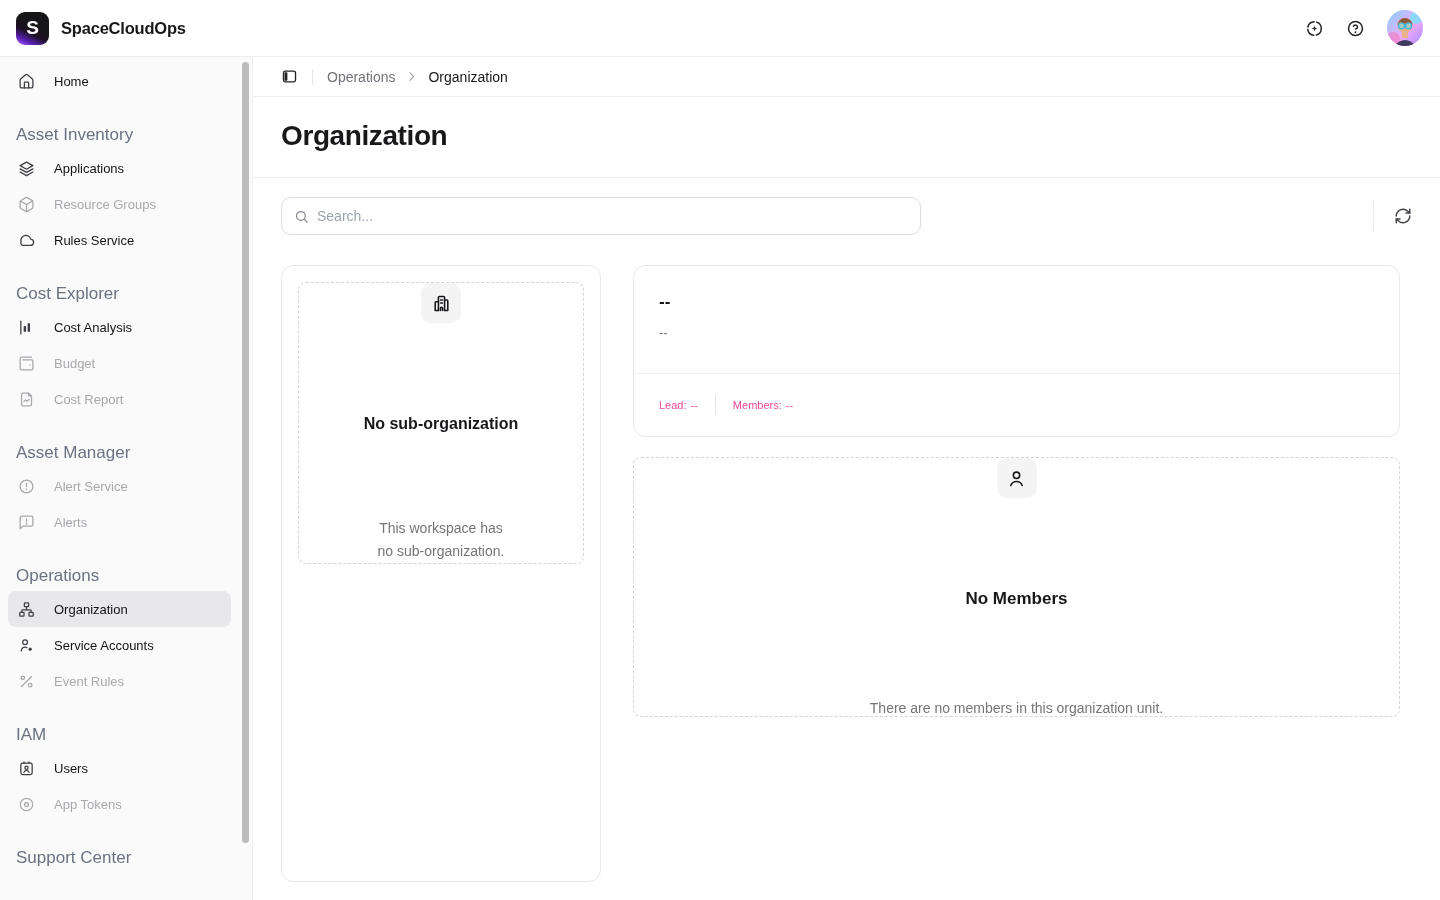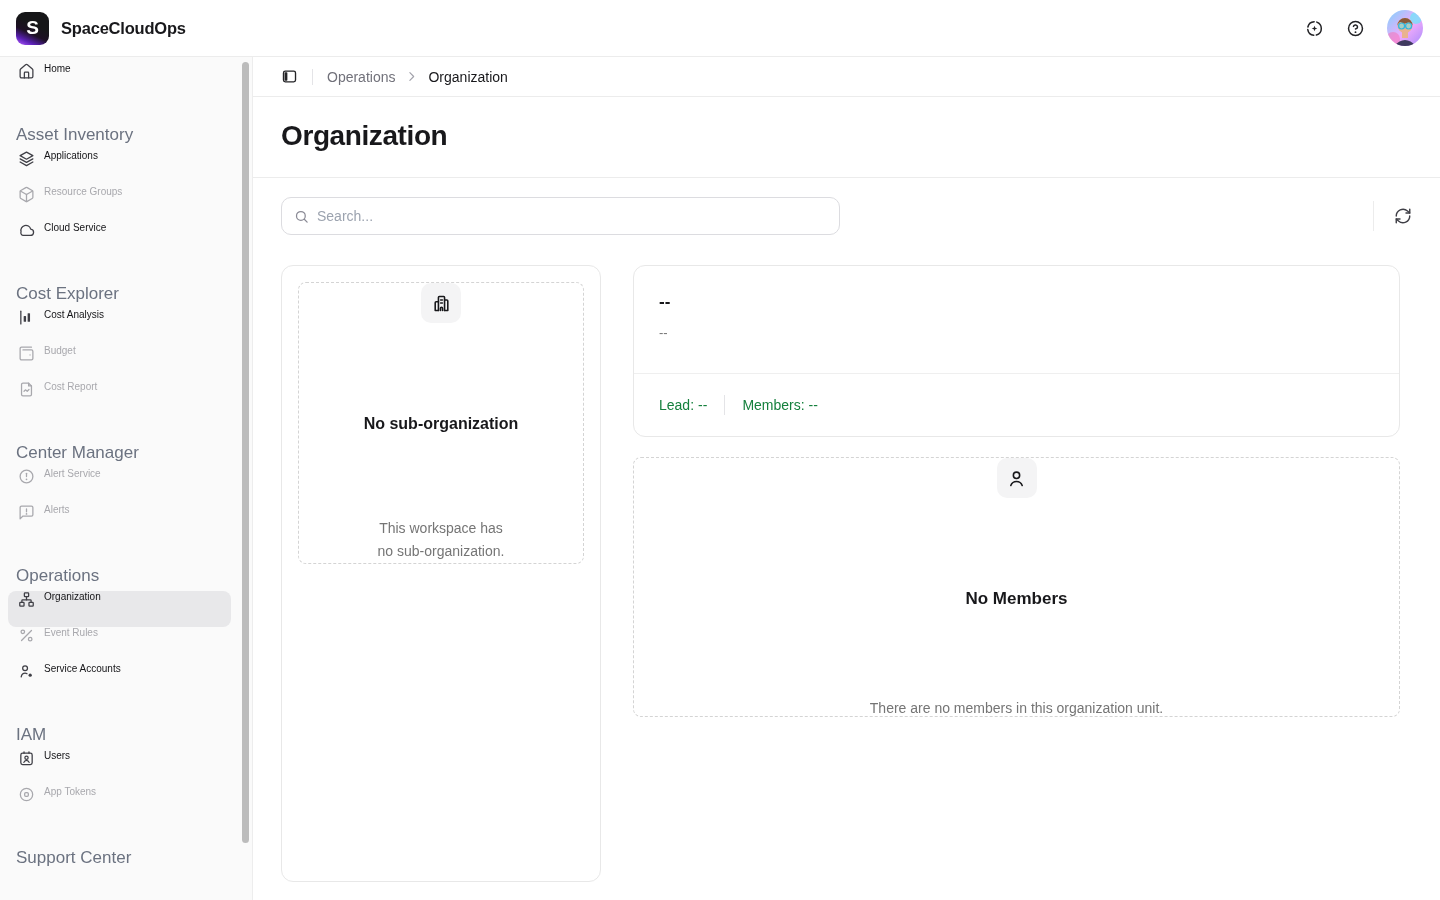--- a/index.html
+++ b/index.html
@@ -25,8 +25,8 @@
   
   .sidebar { position:relative; width:253px; background:#fafafa; border-right:1px solid #ededed;
     padding:6px 21px 0 8px; flex:none; }
-  .side-item { height:36px; display:flex; align-items:flex-start; gap:9px; padding:0 10px;
-    border-radius:8px; font-size:10px; color:#141417; cursor:pointer; }
+  .side-item { height:36px; display:flex; align-items:center; gap:19px; padding:0 10px;
+    border-radius:8px; font-size:13px; color:#141417; cursor:pointer; }
   .side-item .icn { display:flex; color:#3f3f46; }
   .side-item.muted, .side-item.muted .icn { color:#a8a8ad; }
   .side-item.selected { background:#e8e8ea; }

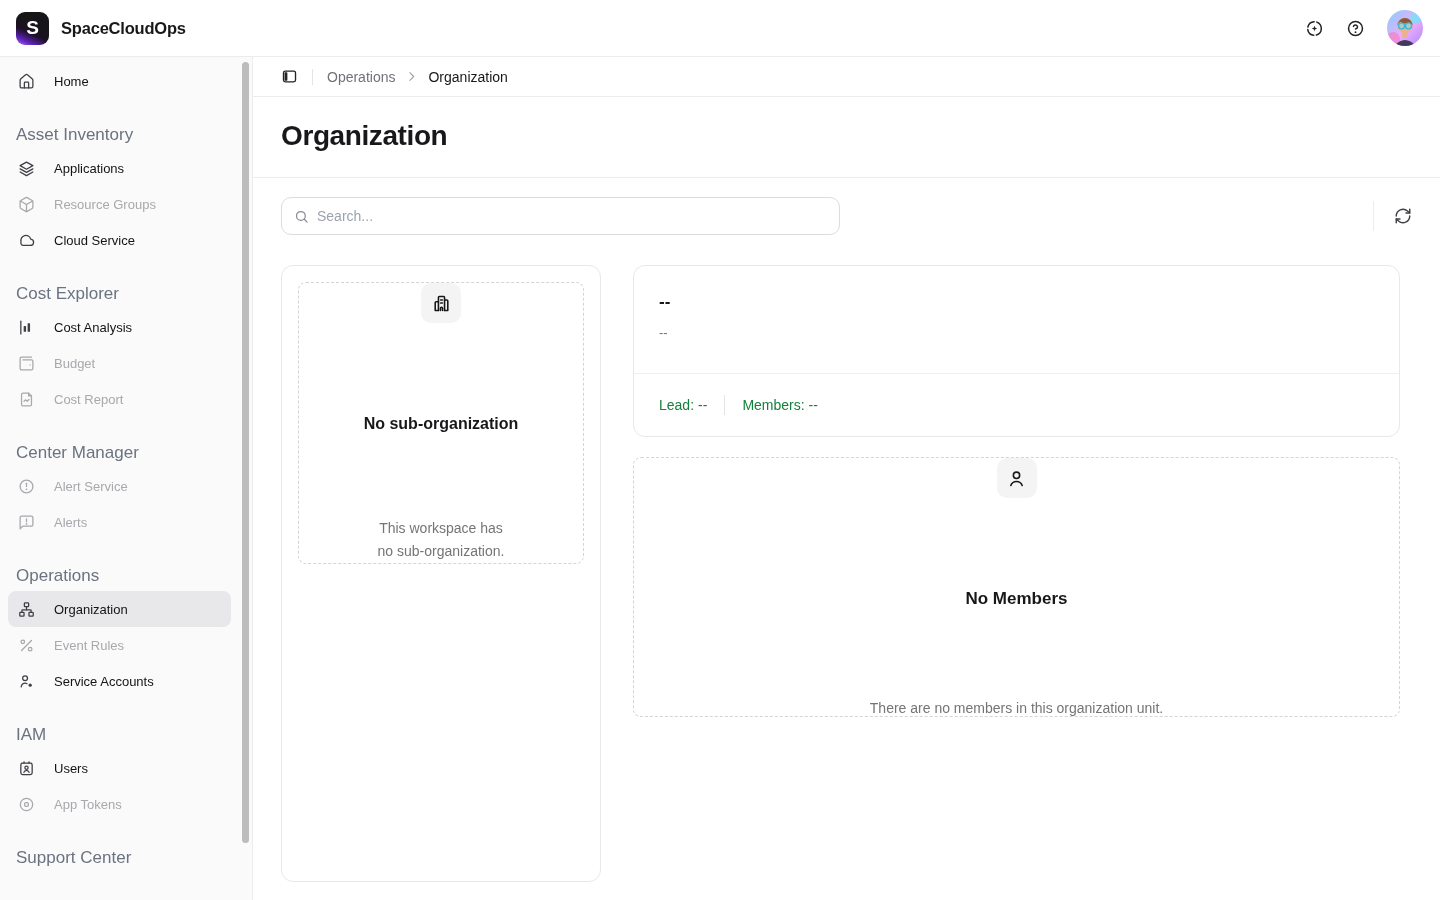--- a/index.html
+++ b/index.html
@@ -46,7 +46,7 @@
   .title-bar h1 { font-size:28px; font-weight:700; letter-spacing:-0.4px; }
 
   .toolbar { margin:19px 28px 0; display:flex; align-items:center; justify-content:space-between; }
-  .search-box { width:559px; height:38px; border:1px solid #dcdce0; border-radius:10px;
+  .search-box { width:640px; height:38px; border:1px solid #dcdce0; border-radius:10px;
     display:flex; align-items:center; padding:0 12px; gap:8px; background:#fff; }
   .search-box .icn { color:#8a8a95; display:flex; }
   .search-box input { border:none; outline:none; flex:1; font-size:14px; font-family:inherit; color:#18181b; background:transparent; }

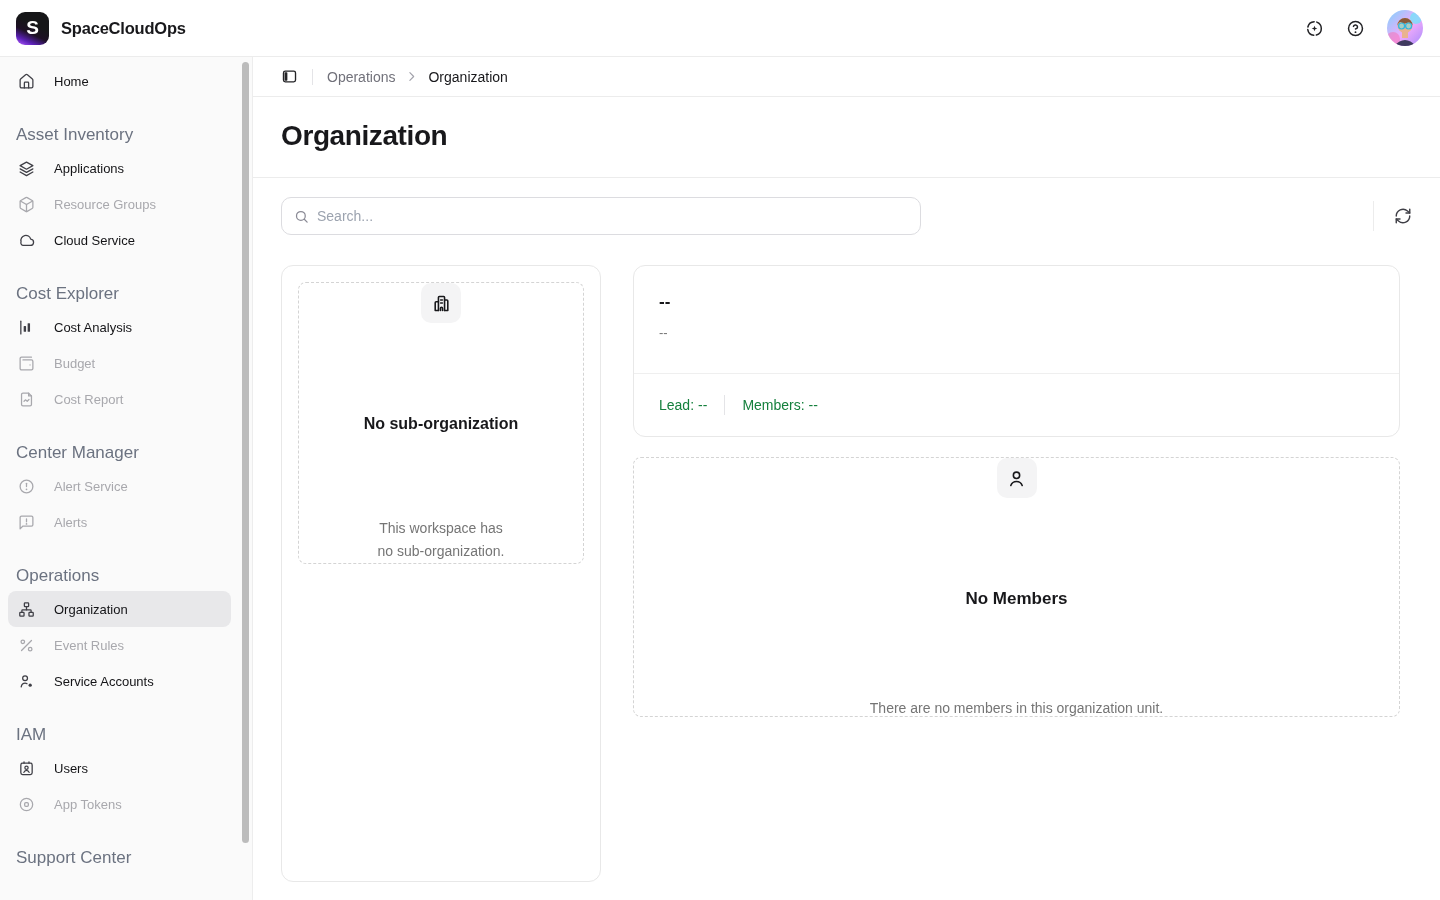--- a/index.html
+++ b/index.html
@@ -169,7 +169,7 @@
               <path d="M17.5 19a4.5 4.5 0 0 0 .42-8.98A7 7 0 1 0 4.3 13.6 4 4 0 0 0 7 19Z"></path>
             </svg>
         </span>
-        <span>Cloud Service</span>
+        <span>Rules Service</span>
       </div>
     </div>
 

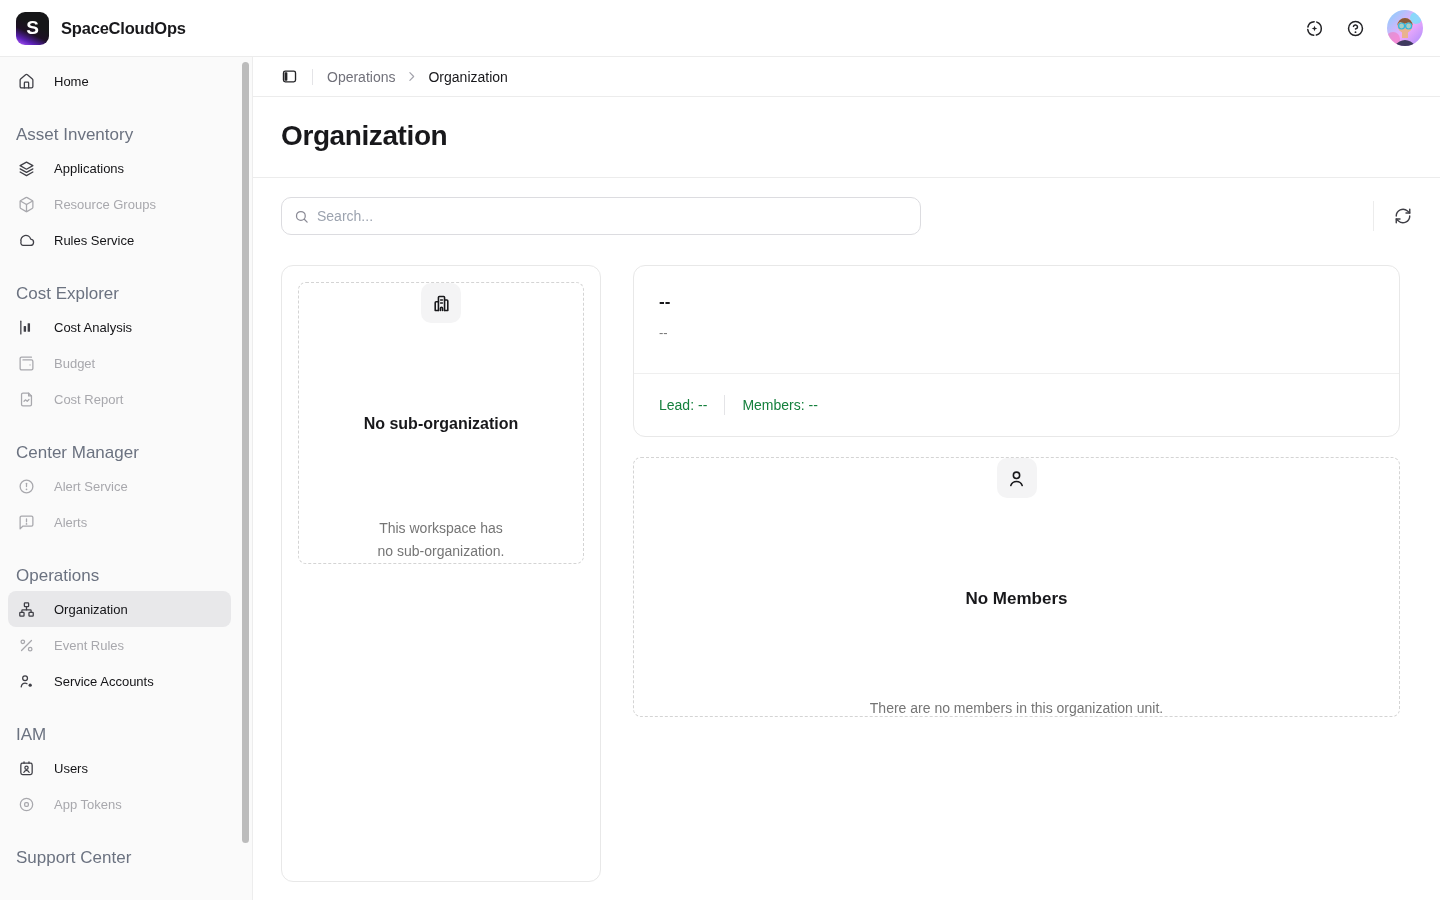--- a/index.html
+++ b/index.html
@@ -71,7 +71,7 @@
   .detail-title { font-size:17px; font-weight:700; }
   .detail-sub { font-size:13px; color:#737373; margin-top:13px; }
   .detail-footer { border-top:1px solid #efefef; padding:0 25px; height:63px; display:flex; align-items:center; }
-  .meta { font-size:14px; color:#15803d;text-align:right; }
+  .meta { font-size:11px; color:#ec4899;text-align:right; }
   .meta .val { margin-left:4px; }
   .meta-divider { width:1px; height:20px; background:#e4e4e7; margin:0 17px; }
 

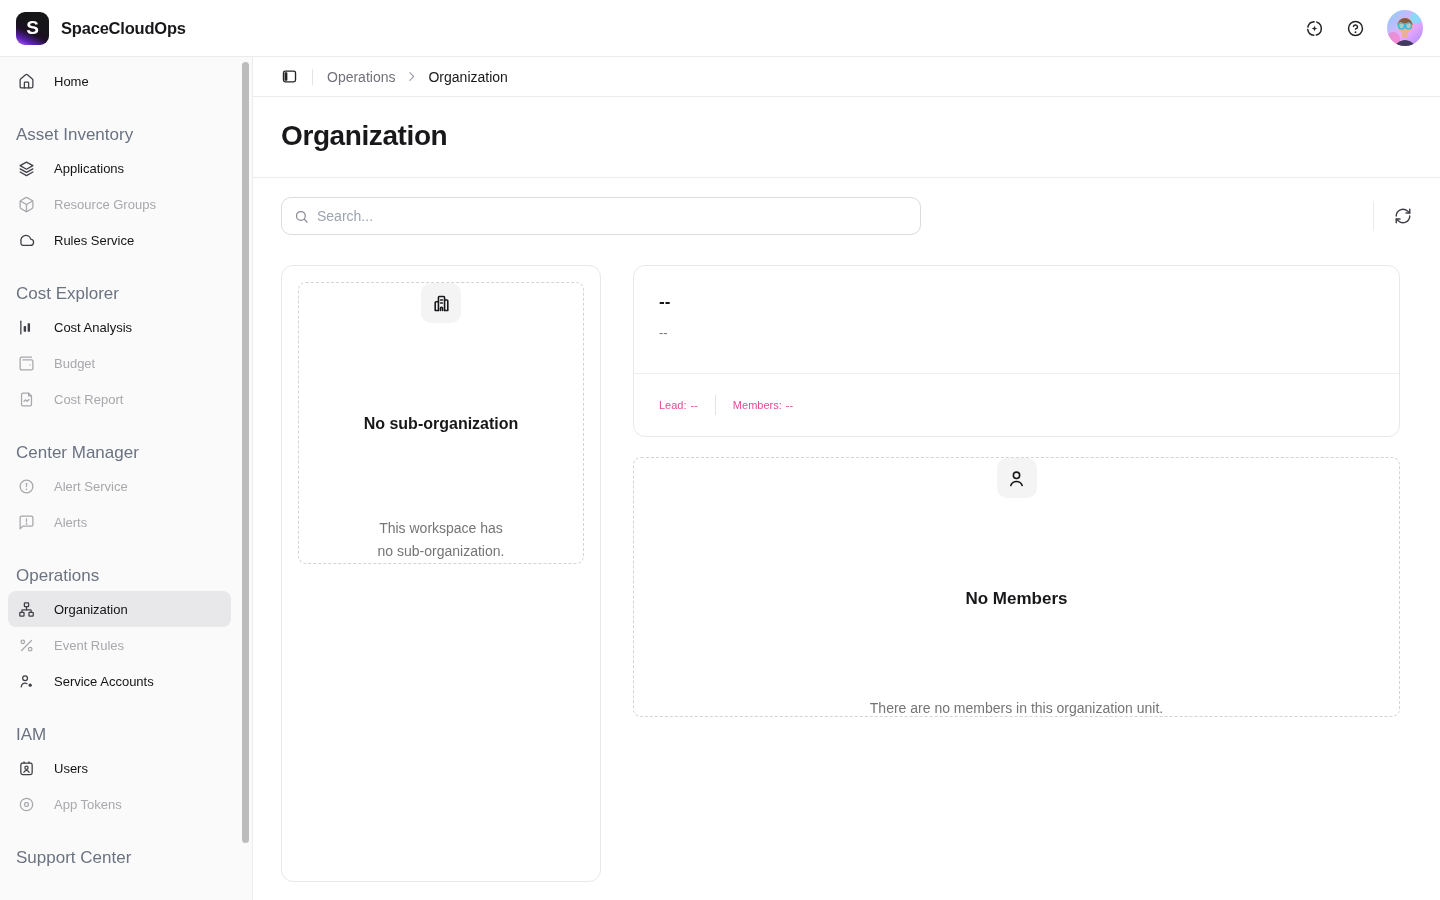--- a/index.html
+++ b/index.html
@@ -207,7 +207,7 @@
     </div>
 
     <div class="side-section">
-      <div class="side-label">Center Manager</div>
+      <div class="side-label">Asset Manager</div>
       <div class="side-item muted">
         <span class="icn">
           <svg width="17" height="17" viewBox="0 0 24 24" fill="none" stroke="currentColor" stroke-width="1.8" stroke-linecap="round" stroke-linejoin="round">

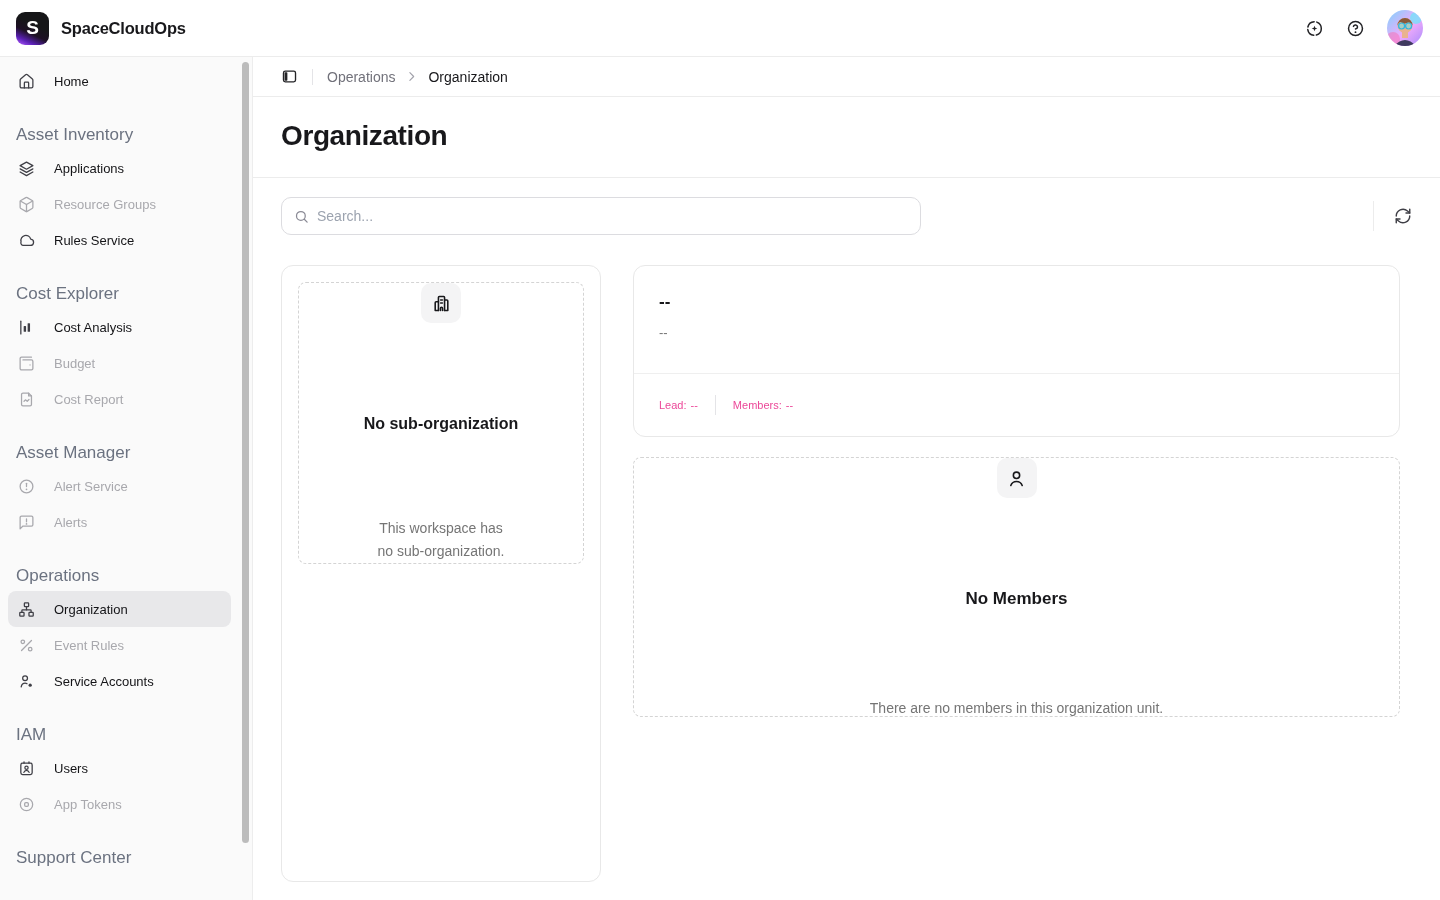--- a/index.html
+++ b/index.html
@@ -244,6 +244,16 @@
         </span>
         <span>Organization</span>
       </div>
+      <div class="side-item">
+        <span class="icn">
+          <svg width="17" height="17" viewBox="0 0 24 24" fill="none" stroke="currentColor" stroke-width="1.8" stroke-linecap="round" stroke-linejoin="round">
+              <circle cx="10" cy="7.5" r="3.4"></circle>
+              <path d="M4.5 19.5c.7-3.2 2.9-5.2 5.5-5.2 1 0 2 .3 2.8.8"></path>
+              <circle cx="17.2" cy="17.2" r="2.3" fill="currentColor" stroke="none"></circle>
+            </svg>
+        </span>
+        <span>Service Accounts</span>
+      </div>
       <div class="side-item muted">
         <span class="icn">
           <svg width="17" height="17" viewBox="0 0 24 24" fill="none" stroke="currentColor" stroke-width="1.8" stroke-linecap="round" stroke-linejoin="round">
@@ -253,16 +263,6 @@
             </svg>
         </span>
         <span>Event Rules</span>
-      </div>
-      <div class="side-item">
-        <span class="icn">
-          <svg width="17" height="17" viewBox="0 0 24 24" fill="none" stroke="currentColor" stroke-width="1.8" stroke-linecap="round" stroke-linejoin="round">
-              <circle cx="10" cy="7.5" r="3.4"></circle>
-              <path d="M4.5 19.5c.7-3.2 2.9-5.2 5.5-5.2 1 0 2 .3 2.8.8"></path>
-              <circle cx="17.2" cy="17.2" r="2.3" fill="currentColor" stroke="none"></circle>
-            </svg>
-        </span>
-        <span>Service Accounts</span>
       </div>
     </div>
 

